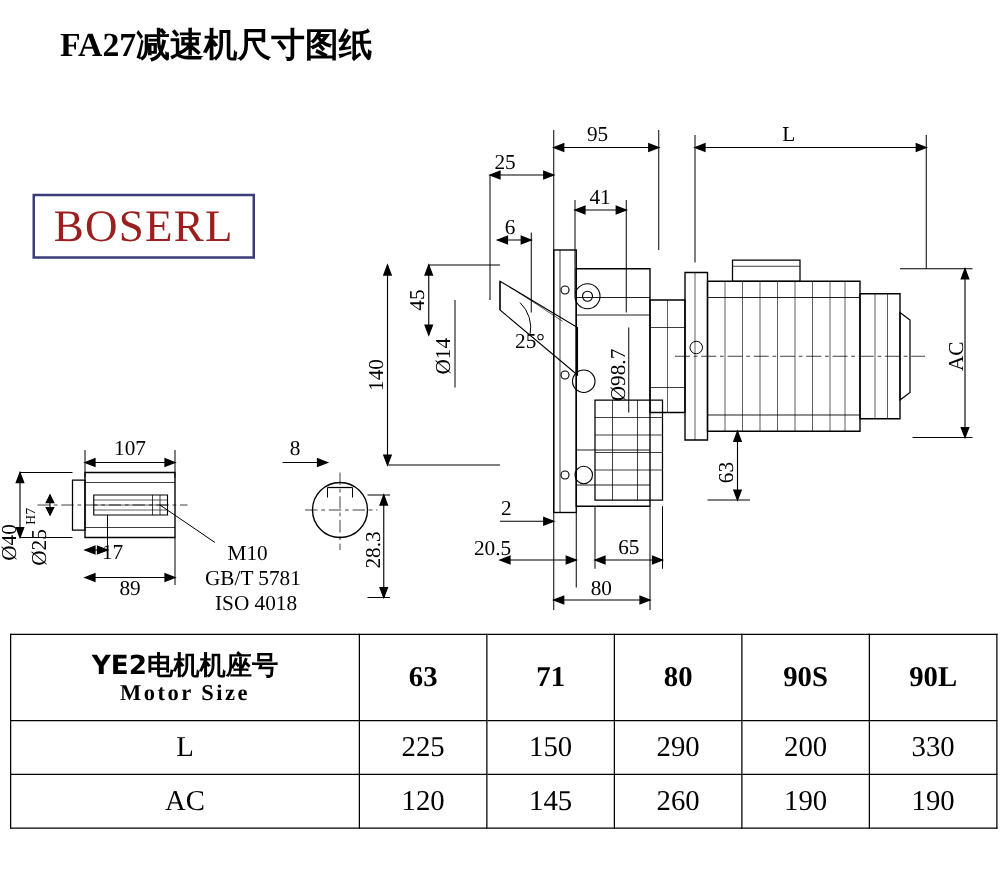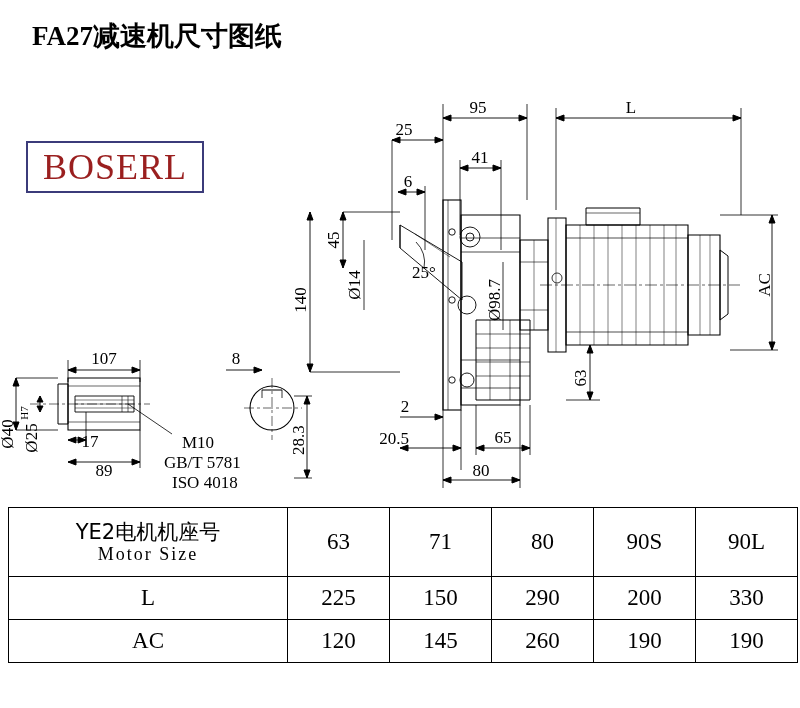--- a/index.html
+++ b/index.html
@@ -22,7 +22,7 @@
   }
   #title {
     position: absolute;
-    left: 32px;
+    left: 48px;
     top: 18px;
     font-family: "Liberation Serif", serif;
     font-weight: bold;

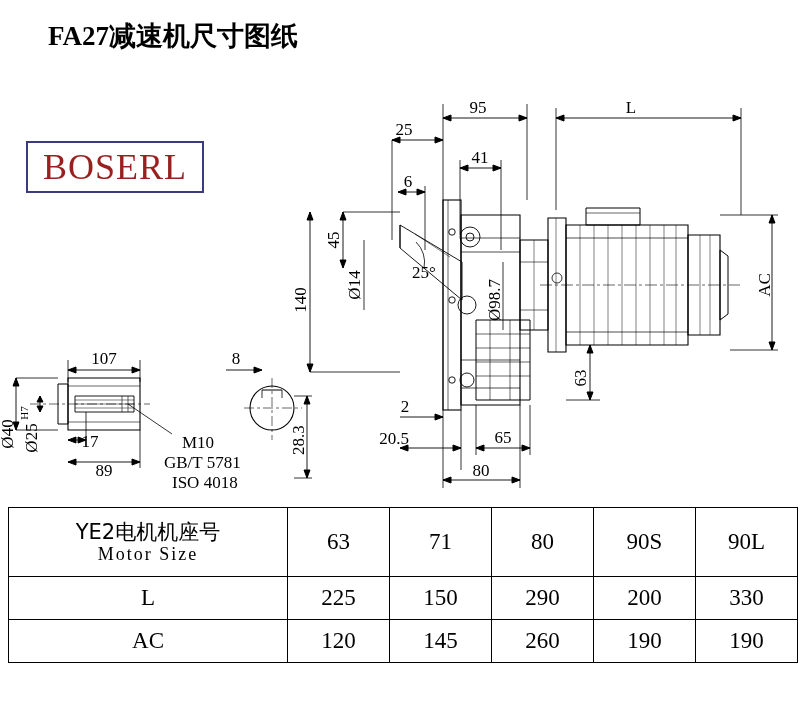--- a/index.html
+++ b/index.html
@@ -33,7 +33,7 @@
   #logo-box {
     position: absolute;
     left: 26px;
-    top: 141px;
+    top: 155px;
     width: 178px;
     height: 52px;
     border: 2px solid #3b3b7a;

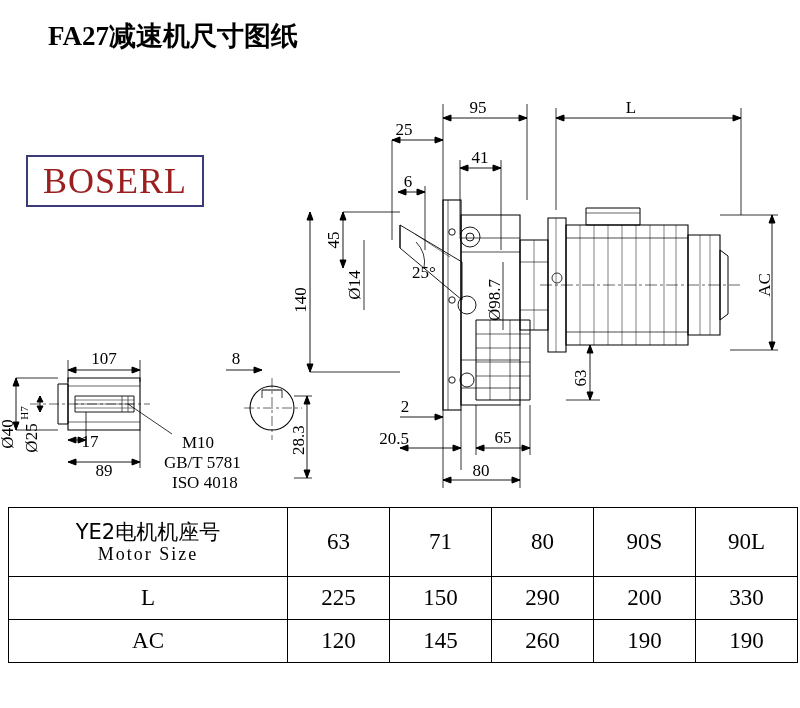--- a/index.html
+++ b/index.html
@@ -82,6 +82,7 @@
   }
   #spec-table tr.header-row td {
     height: 62px;
+    font-weight: bold;
   }
   #spec-table td.col-first { width: 278px; }
   #spec-table td.col-v { width: 101px; }

